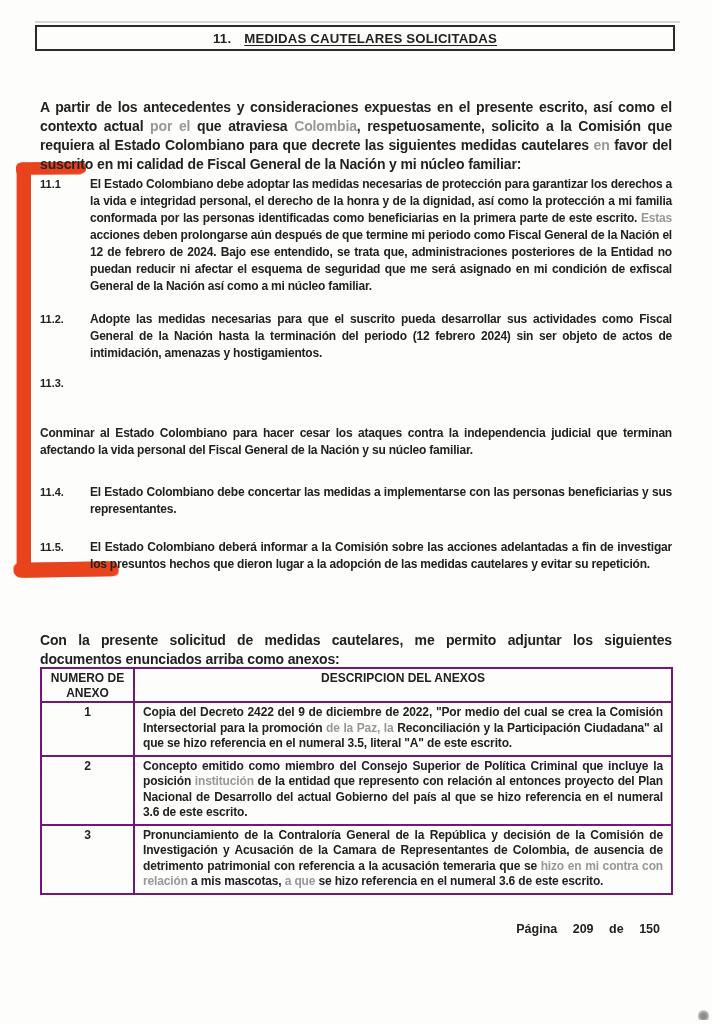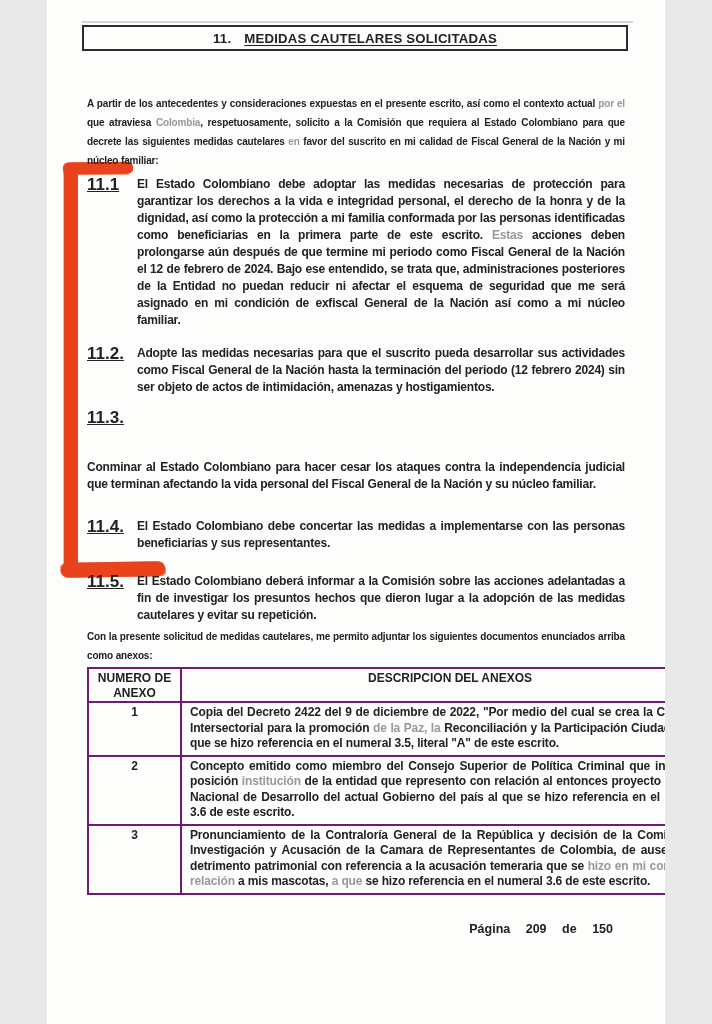--- a/index.html
+++ b/index.html
@@ -5,14 +5,13 @@
   html,body{margin:0;padding:0;background:#e9e9e9;}
   .page{
     position:relative;
-    width:584px;height:1024px;
+    width:712px;height:1024px;
     background:#fdfdfc;
     font-family:"Liberation Sans",sans-serif;
     font-weight:700;
     color:#222;
     overflow:hidden;
     margin:0 auto;
-    padding-left:34px;
   }
   
   .sec-box{

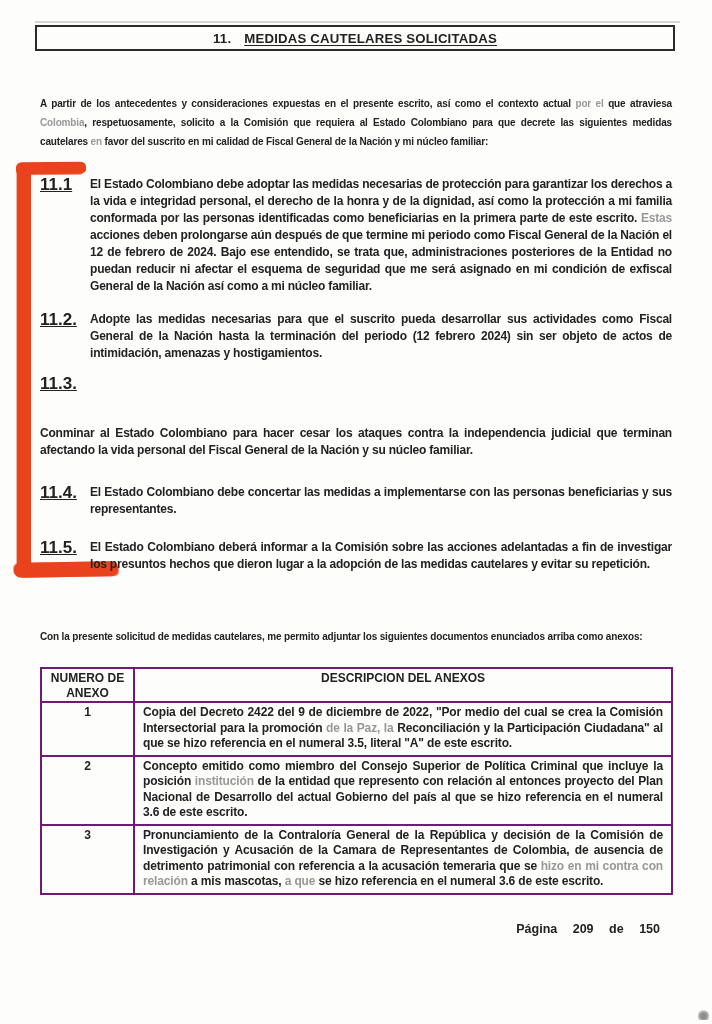--- a/index.html
+++ b/index.html
@@ -36,7 +36,7 @@
   .para{
     position:absolute;left:40px;right:40px;
     text-align:justify;
-    font-size:10px;line-height:19px;
+    font-size:14px;line-height:19px;
     letter-spacing:-0.15px;
   }
   .intro{top:84px;}

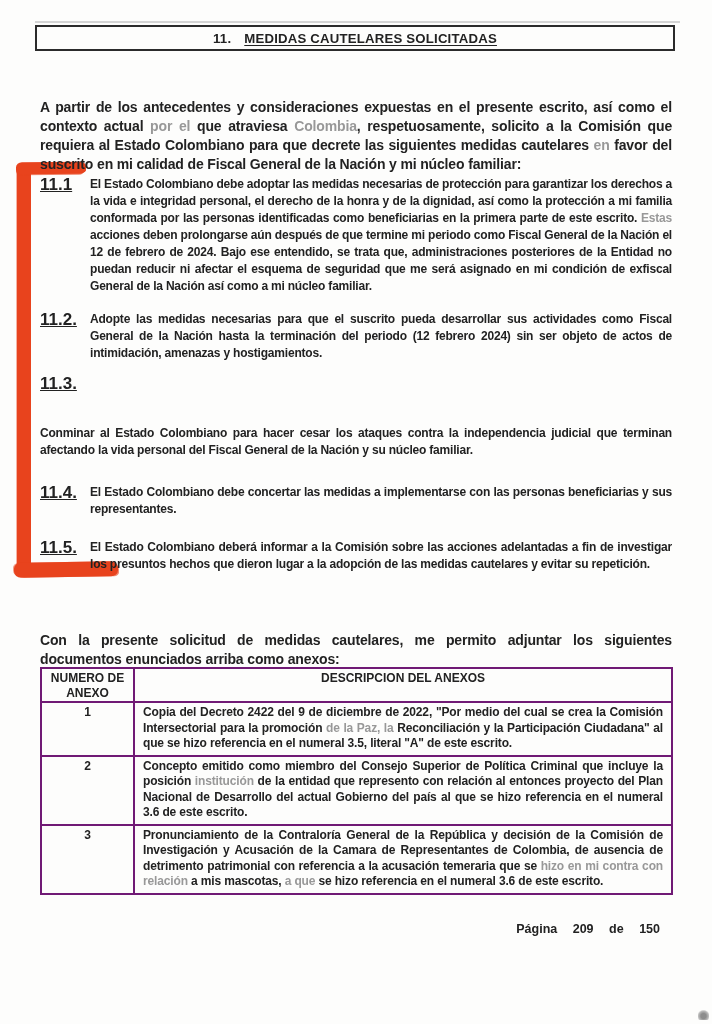--- a/index.html
+++ b/index.html
@@ -45,7 +45,7 @@
   
   .items{position:absolute;left:40px;right:40px;top:176px;}
   .m-item{display:flex;}
-  .m-item .num{flex:0 0 50px;font-size:17px;line-height:17px;text-decoration:underline;}
+  .m-item .num{flex:0 0 50px;font-size:11px;line-height:17px;}
   .m-item .txt{
     flex:1;text-align:justify;
     font-size:12px;line-height:17px;

